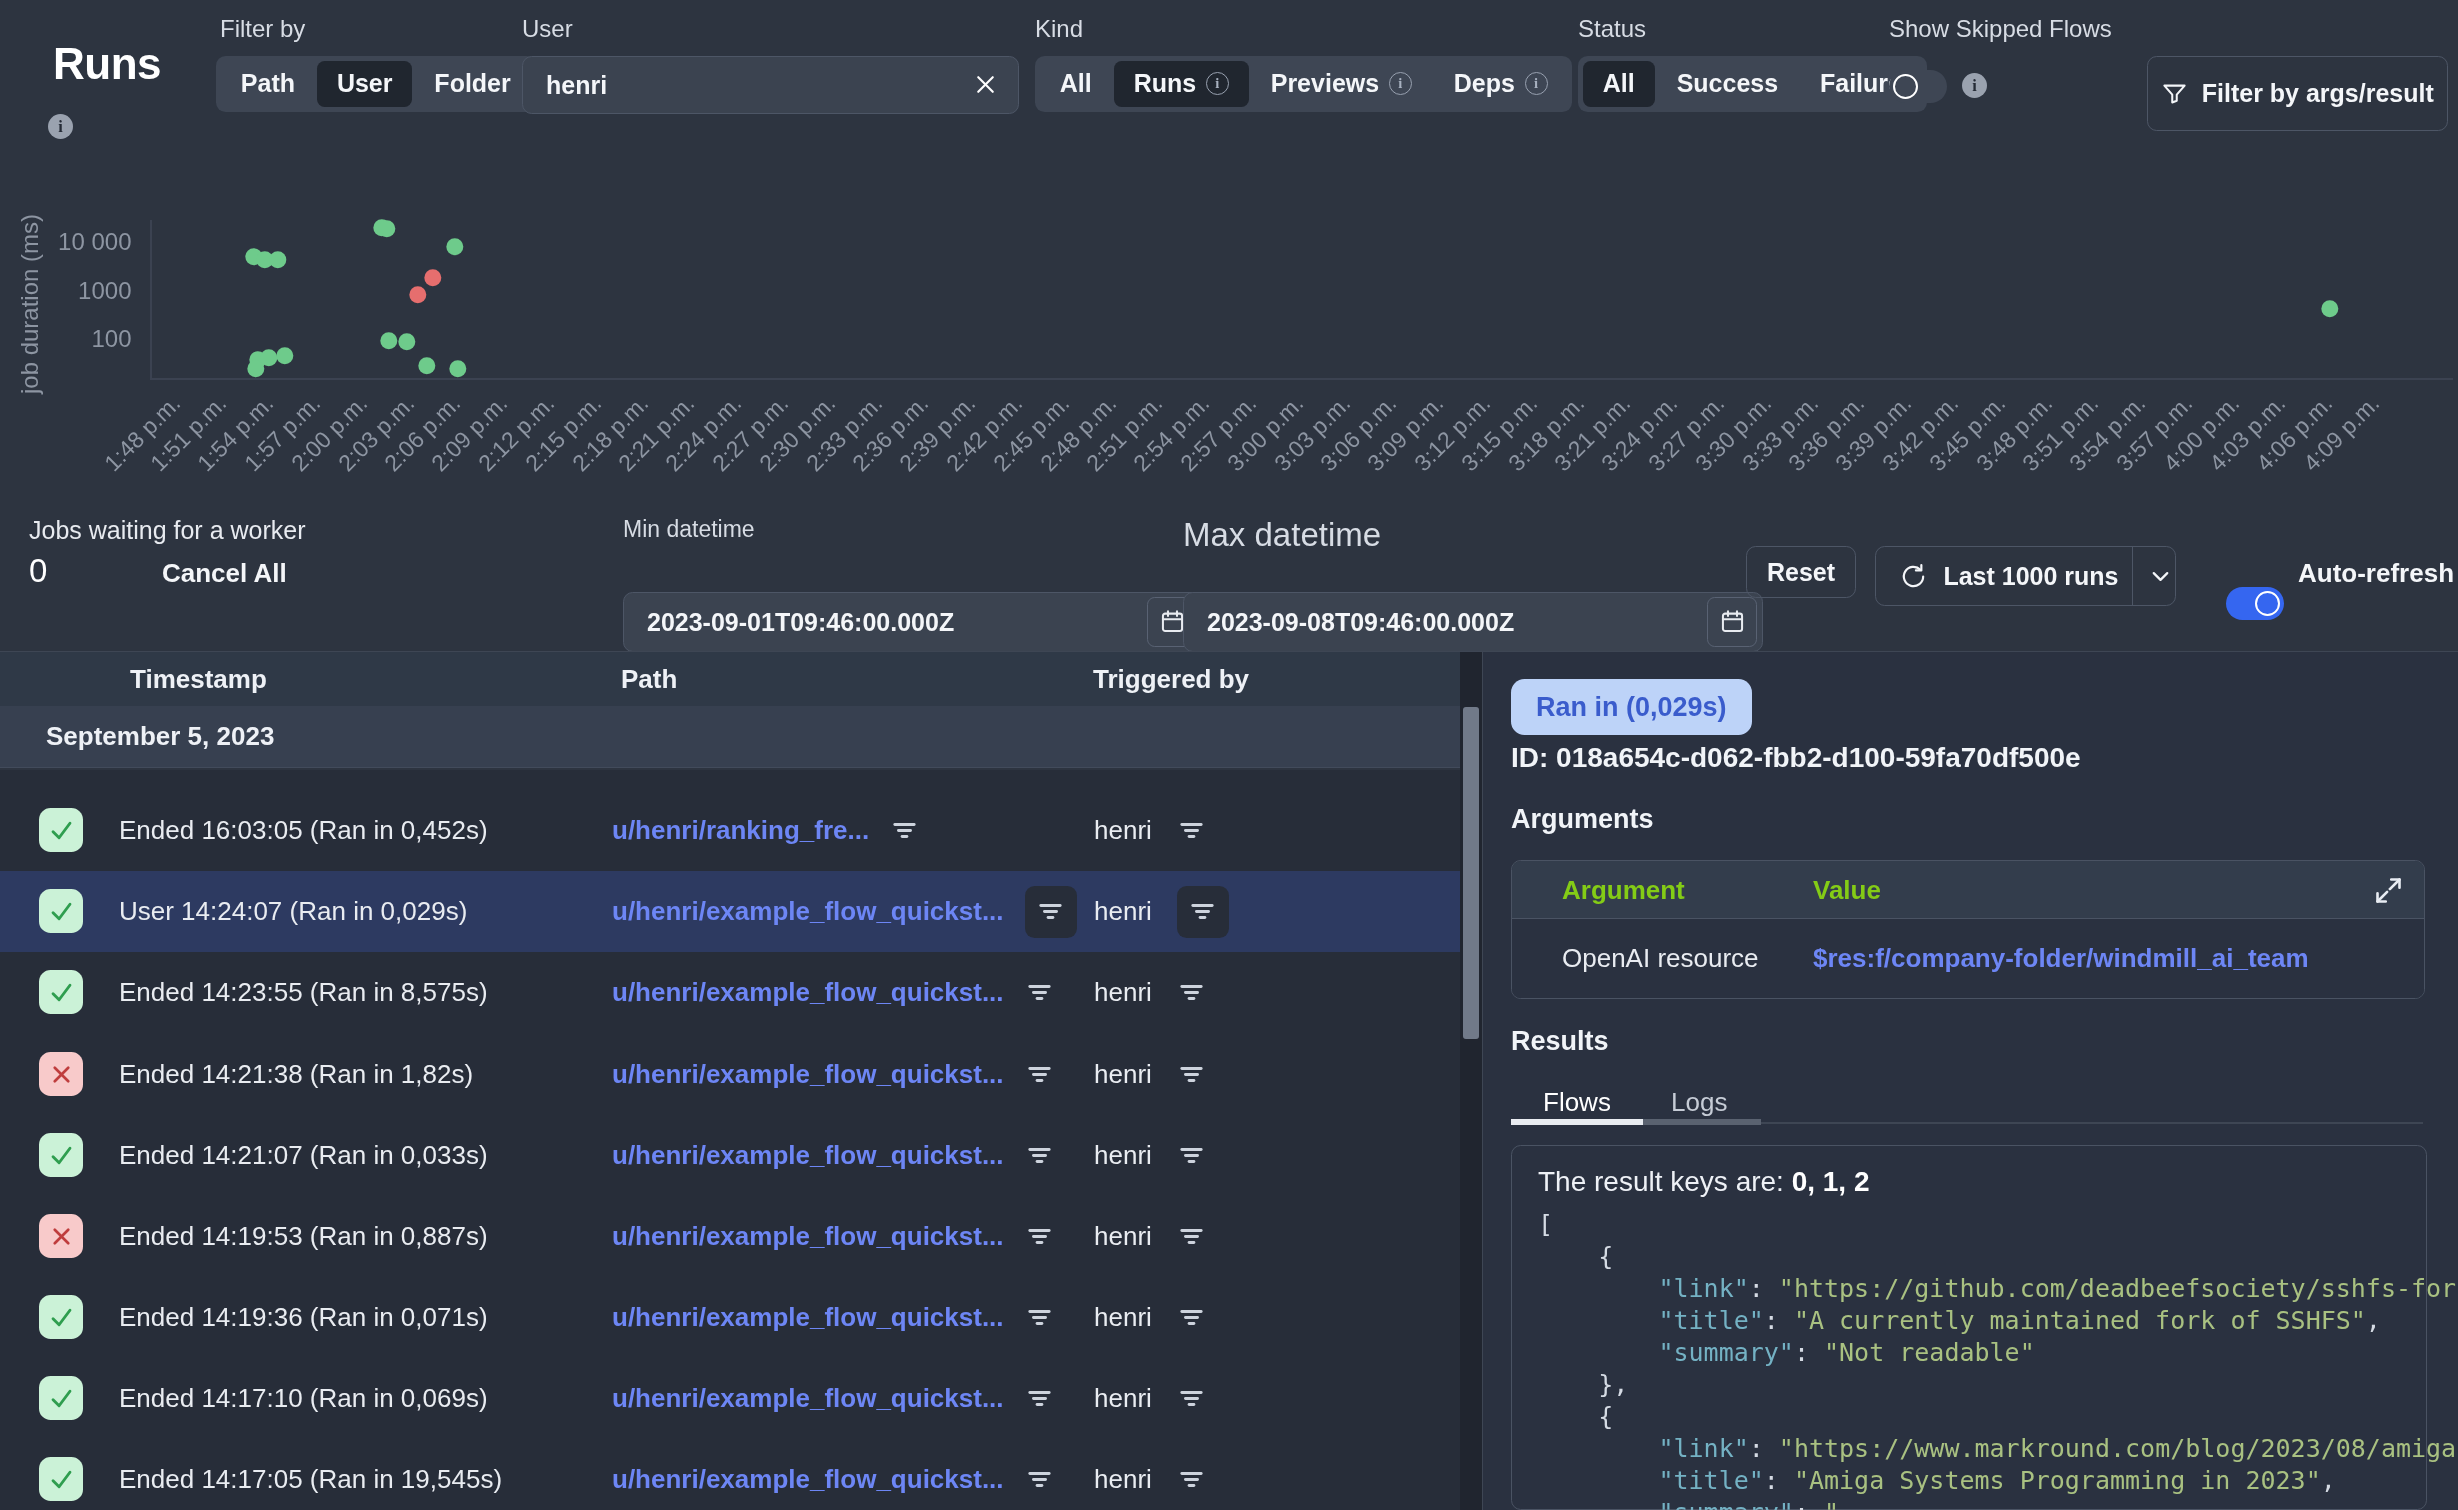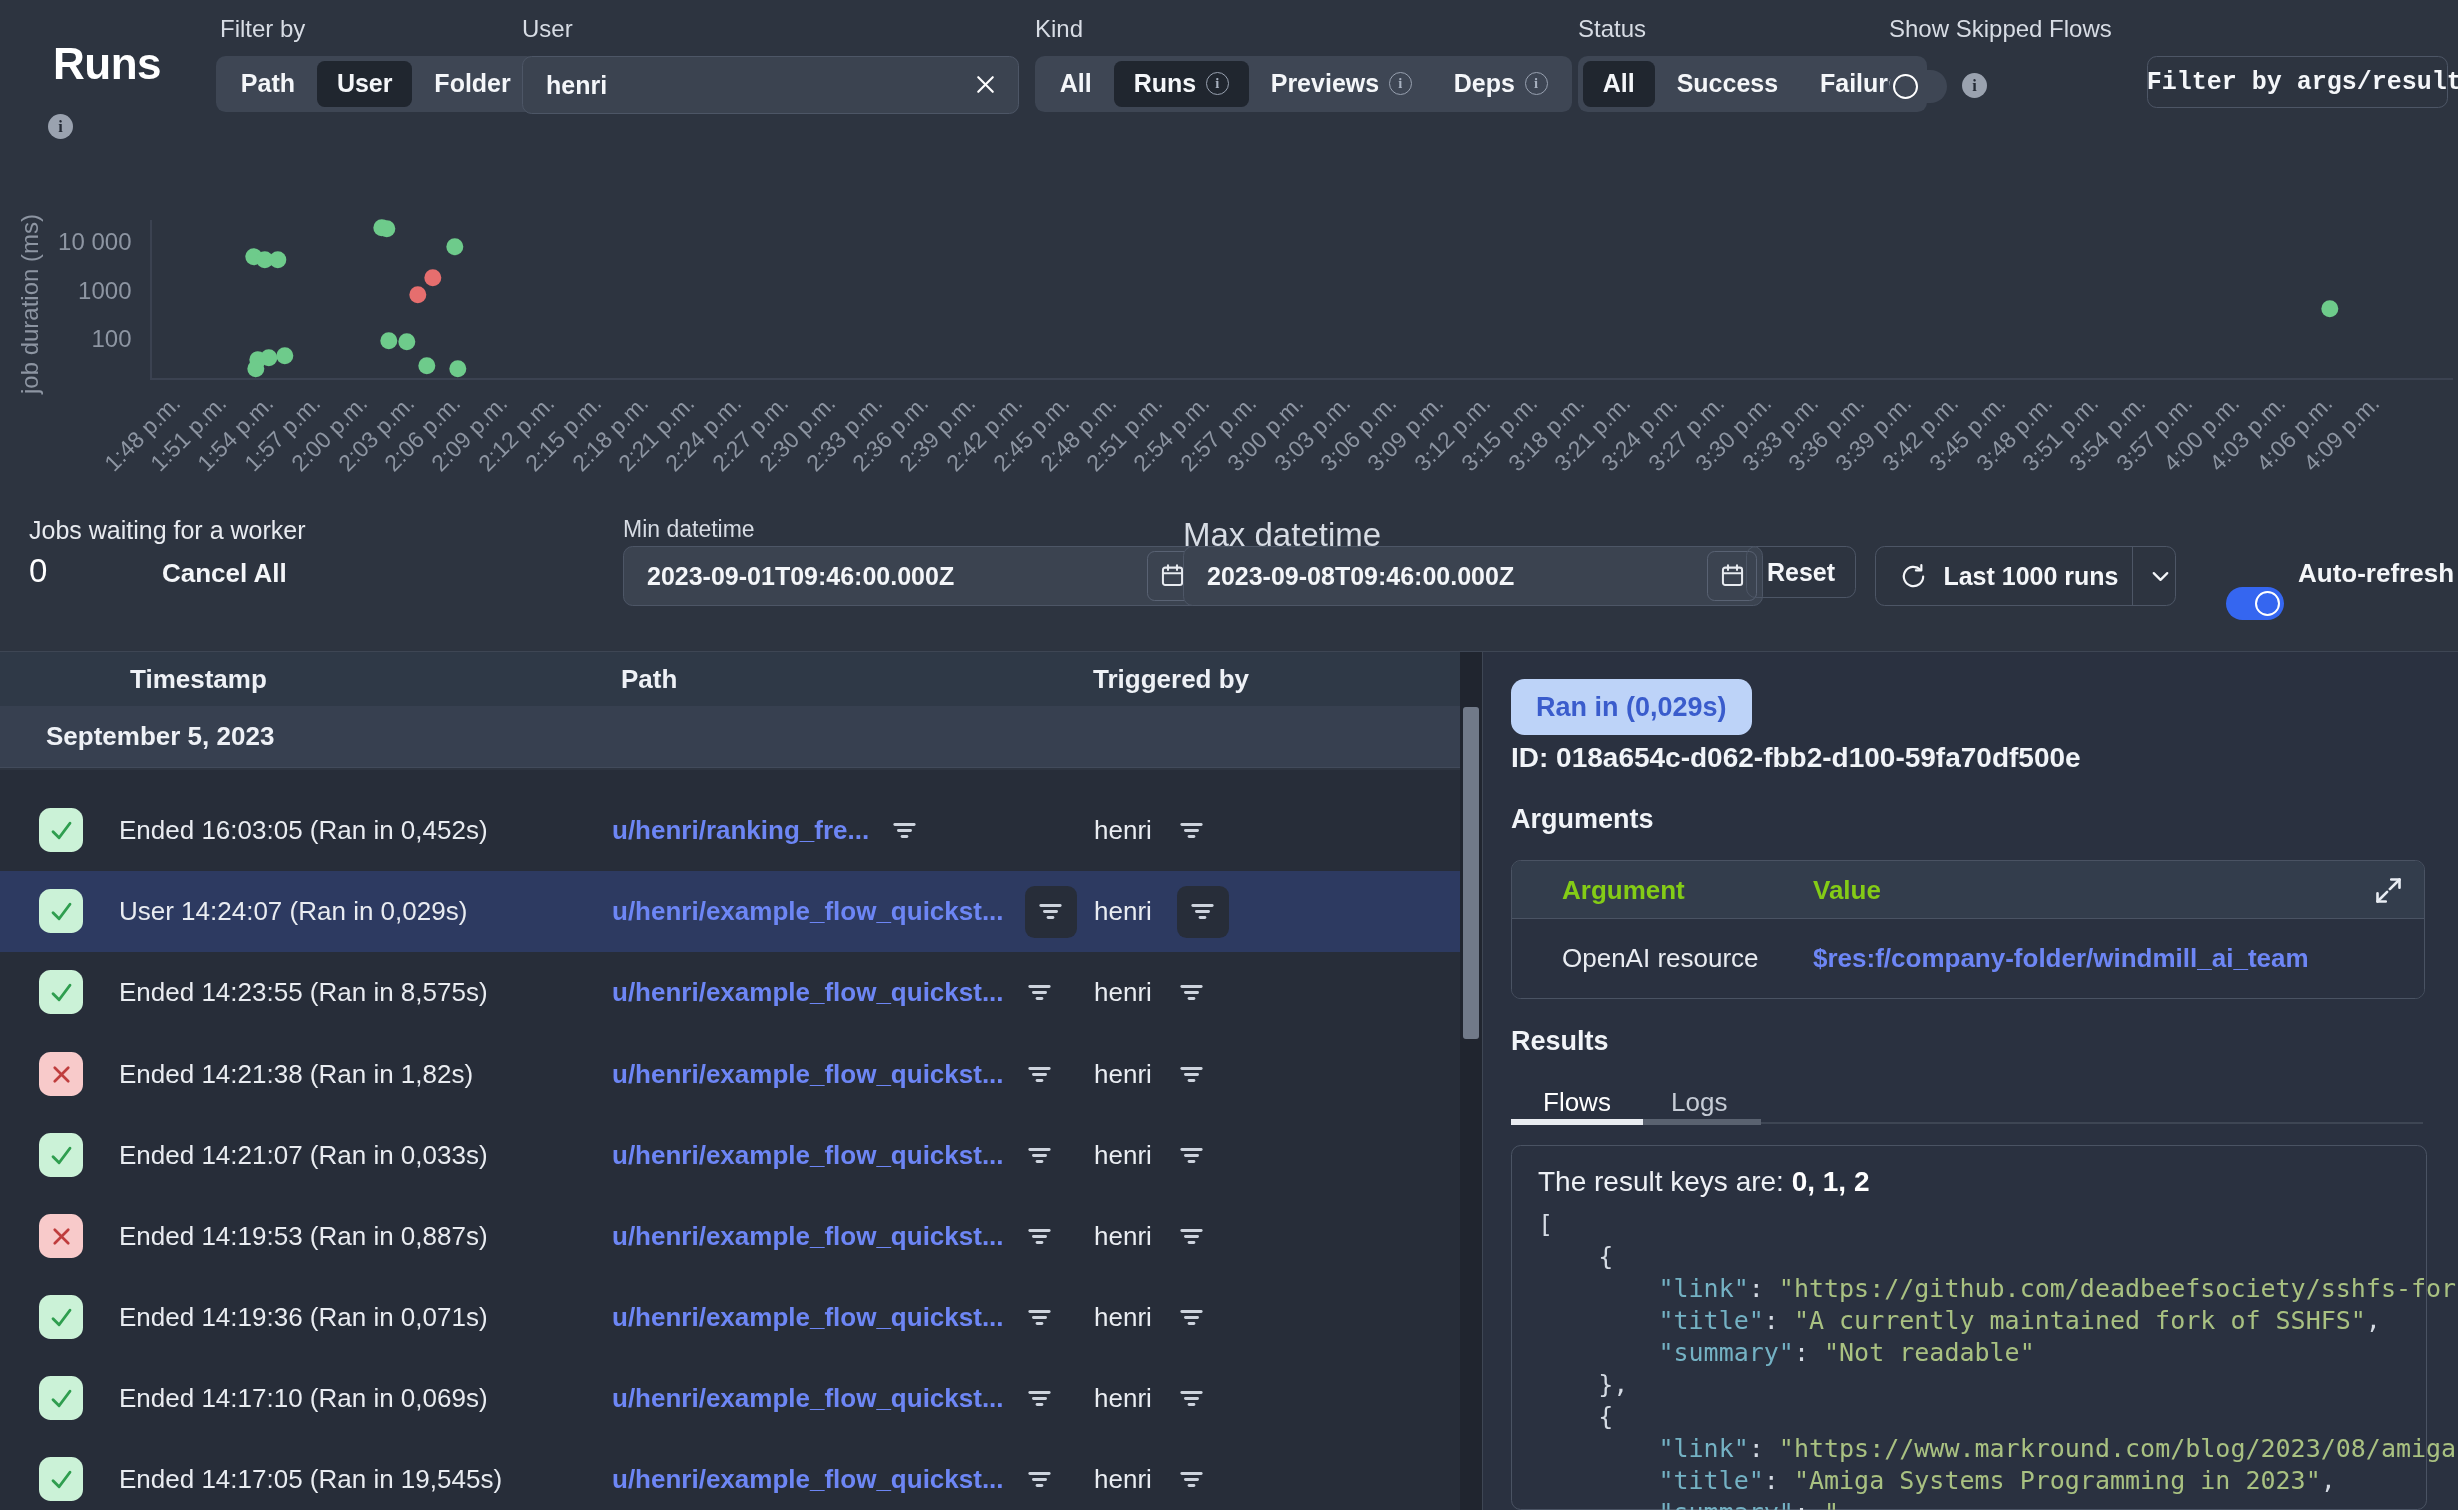--- a/index.html
+++ b/index.html
@@ -169,7 +169,7 @@
 </div>
 <span class="abs info-filled" style="left:1962px; top:73px;">i</span>
 
-<button class="abs btn" style="left:2147px; top:56px; width:301px; height:52px;font-family:Liberation Mono, monospace;">
+<button class="abs btn" style="left:2147px; top:56px; width:301px; height:75px;">
   <svg width="27" height="27" viewBox="0 0 24 24" fill="none" stroke="currentColor" stroke-width="1.8" stroke-linejoin="round">
       <path d="M3 5h18l-7 8v5.5L10 20v-7L3 5z"></path>
     </svg>

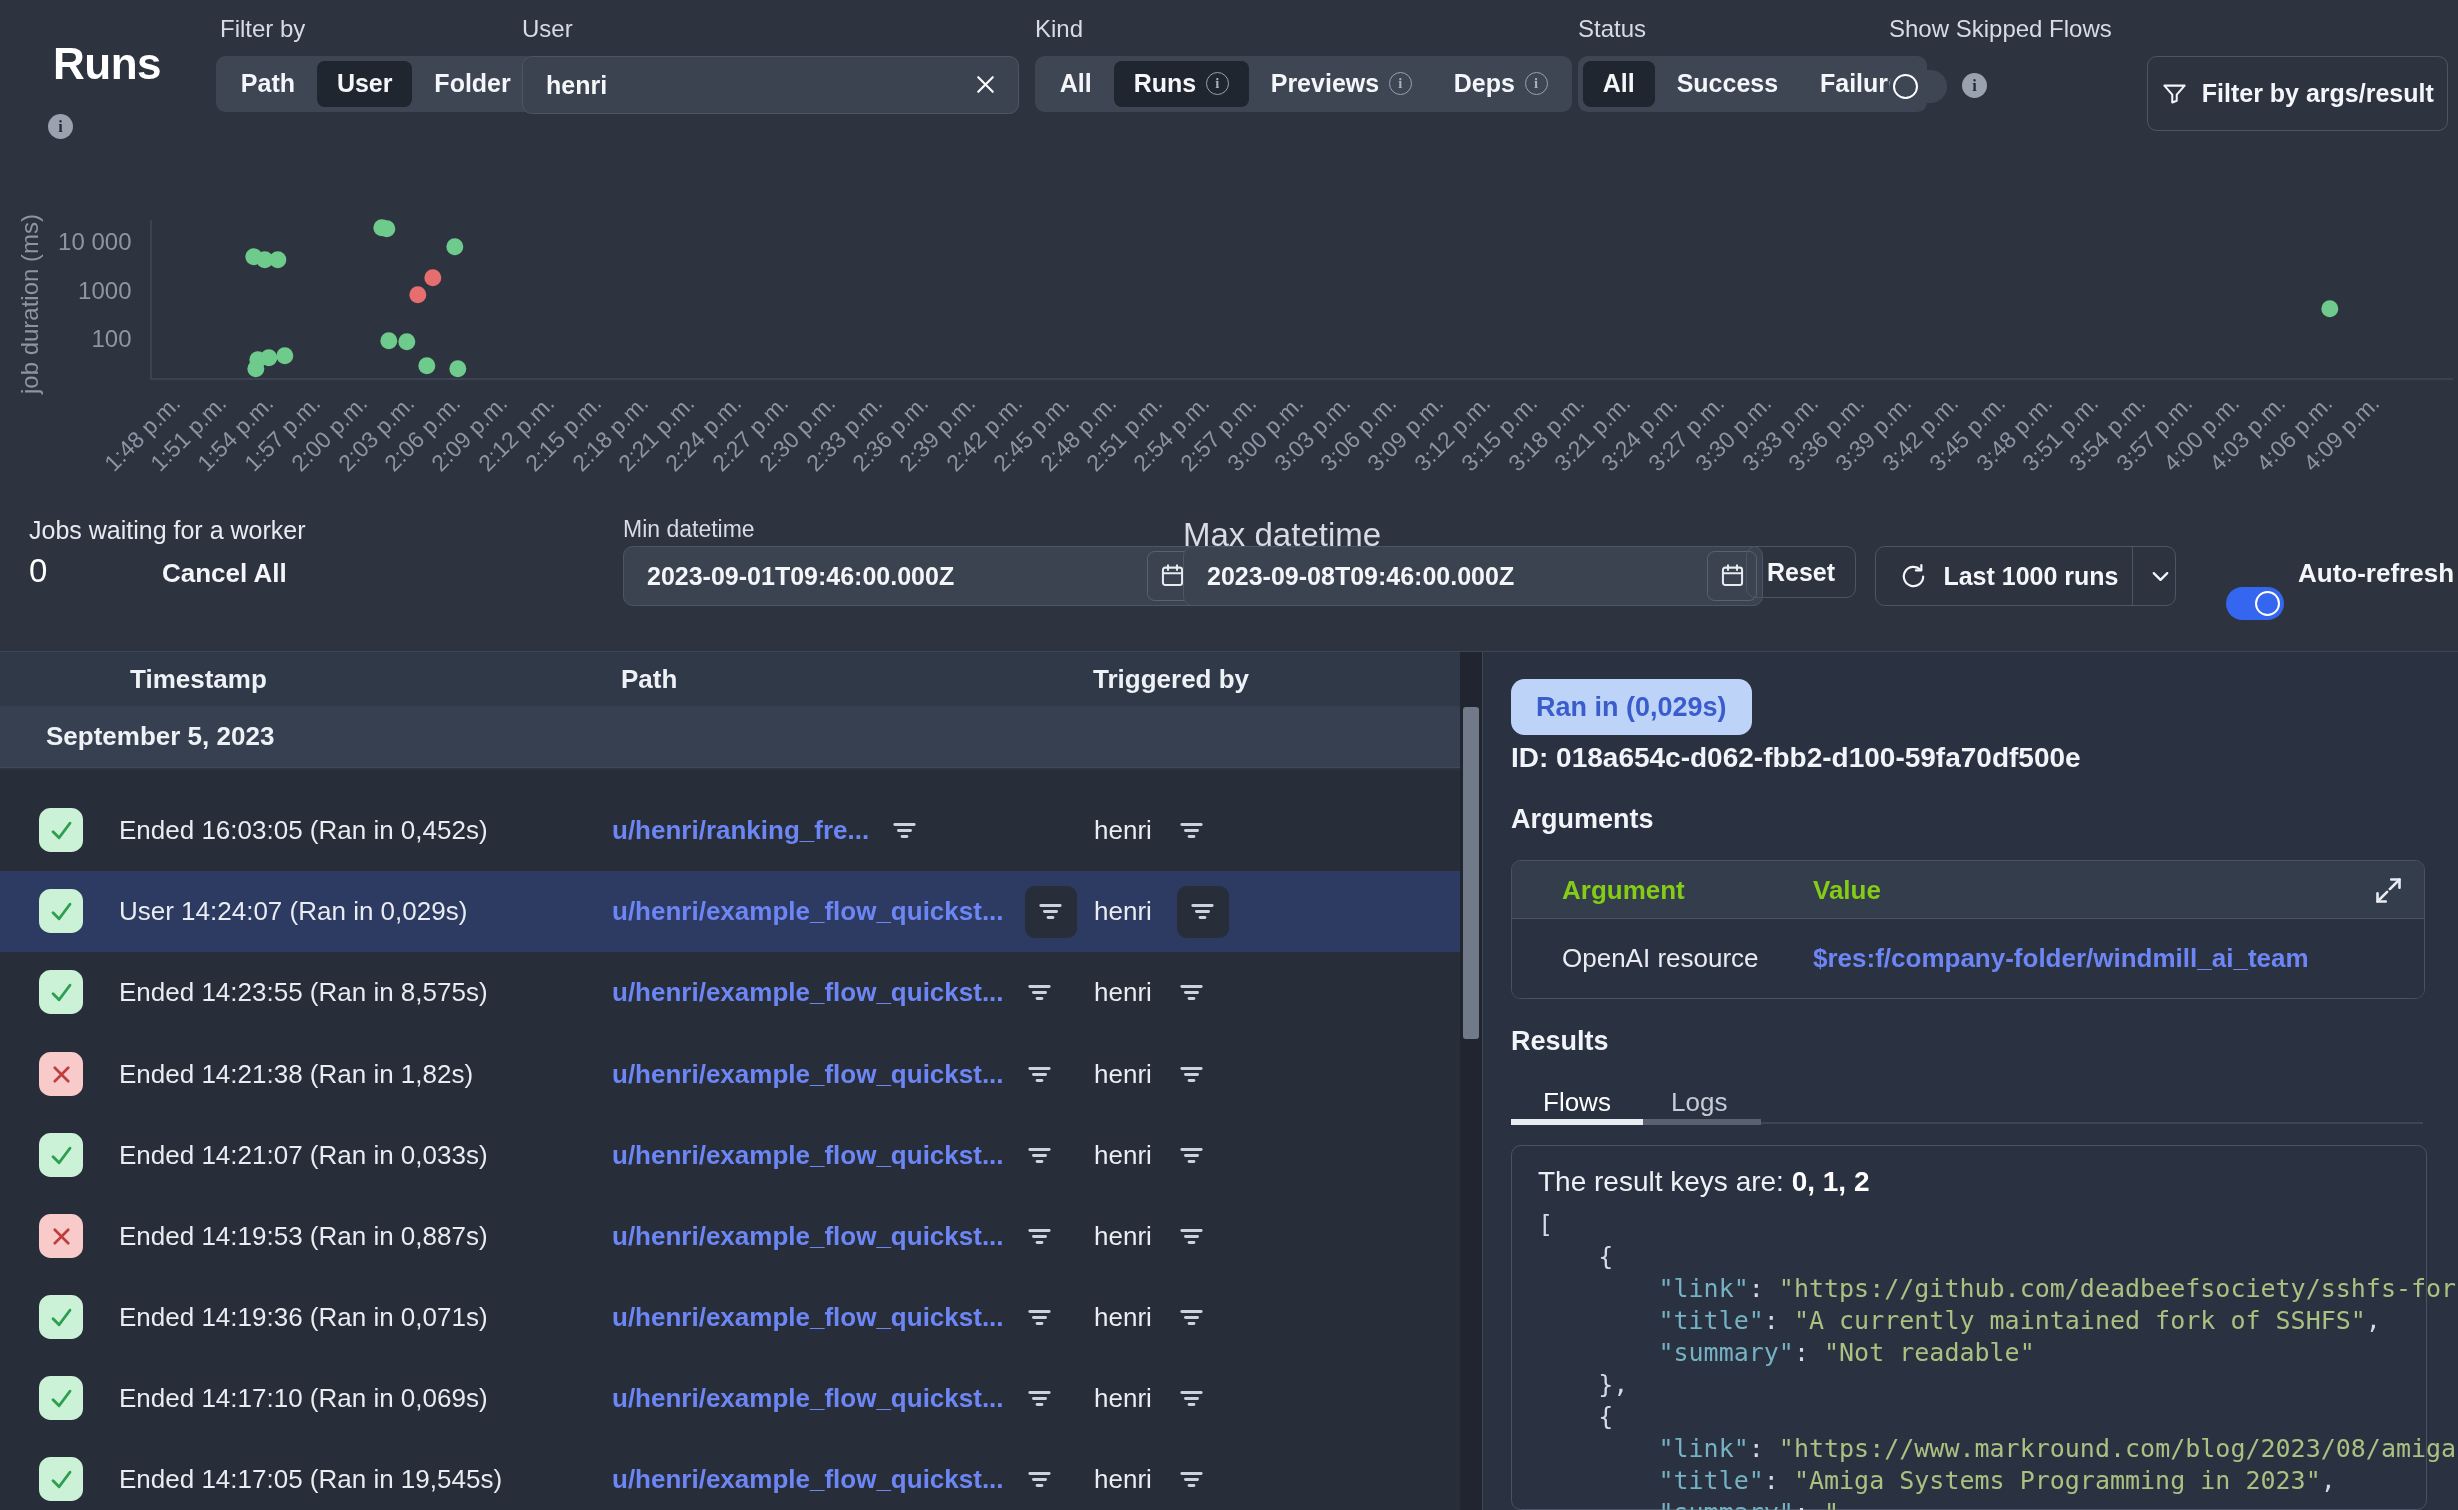--- a/index.html
+++ b/index.html
@@ -47,7 +47,7 @@
   
   .queue-count { font-size:33px; color:#ffffff; }
   .link-bold { font-weight:700; font-size:26px; color:#f4f6f9; cursor:pointer; }
-  .dt-wrap { position:absolute; width:580px; height:60px; }
+  .dt-wrap { position:absolute; width:580px; height:60px;margin-top:46px; }
   .cal-btn { position:absolute; right:5.8px; top:4.8px; width:50px; height:50px; border:1.9px solid #596273;
              border-radius:7.7px; display:flex; align-items:center; justify-content:center; color:#e8ebf0; cursor:pointer; }
 

